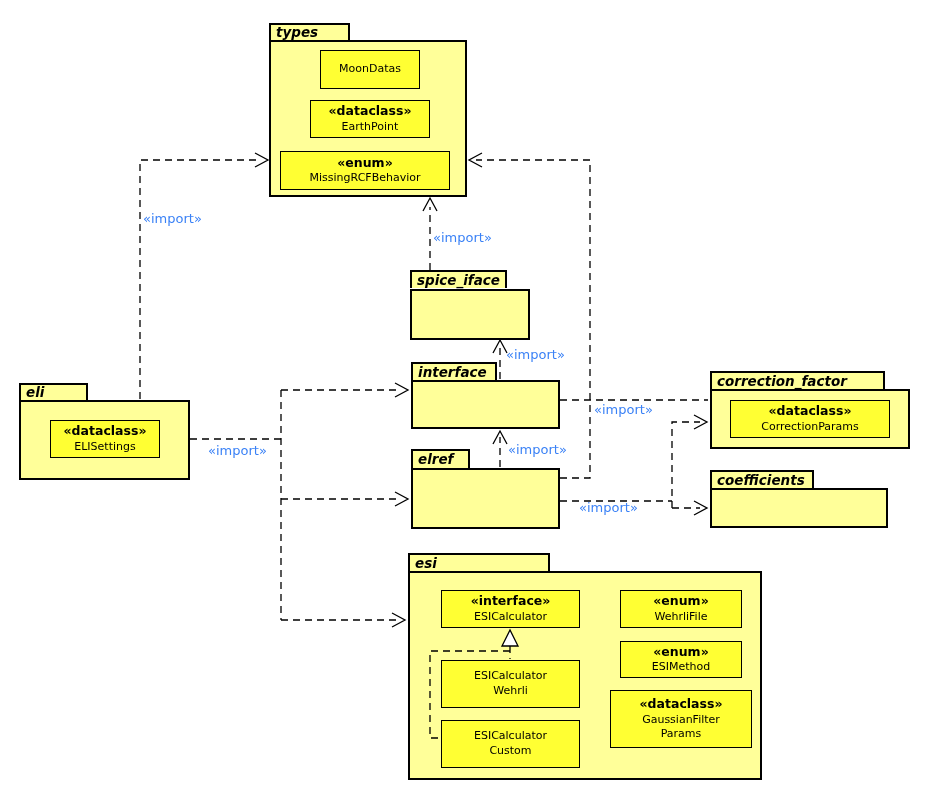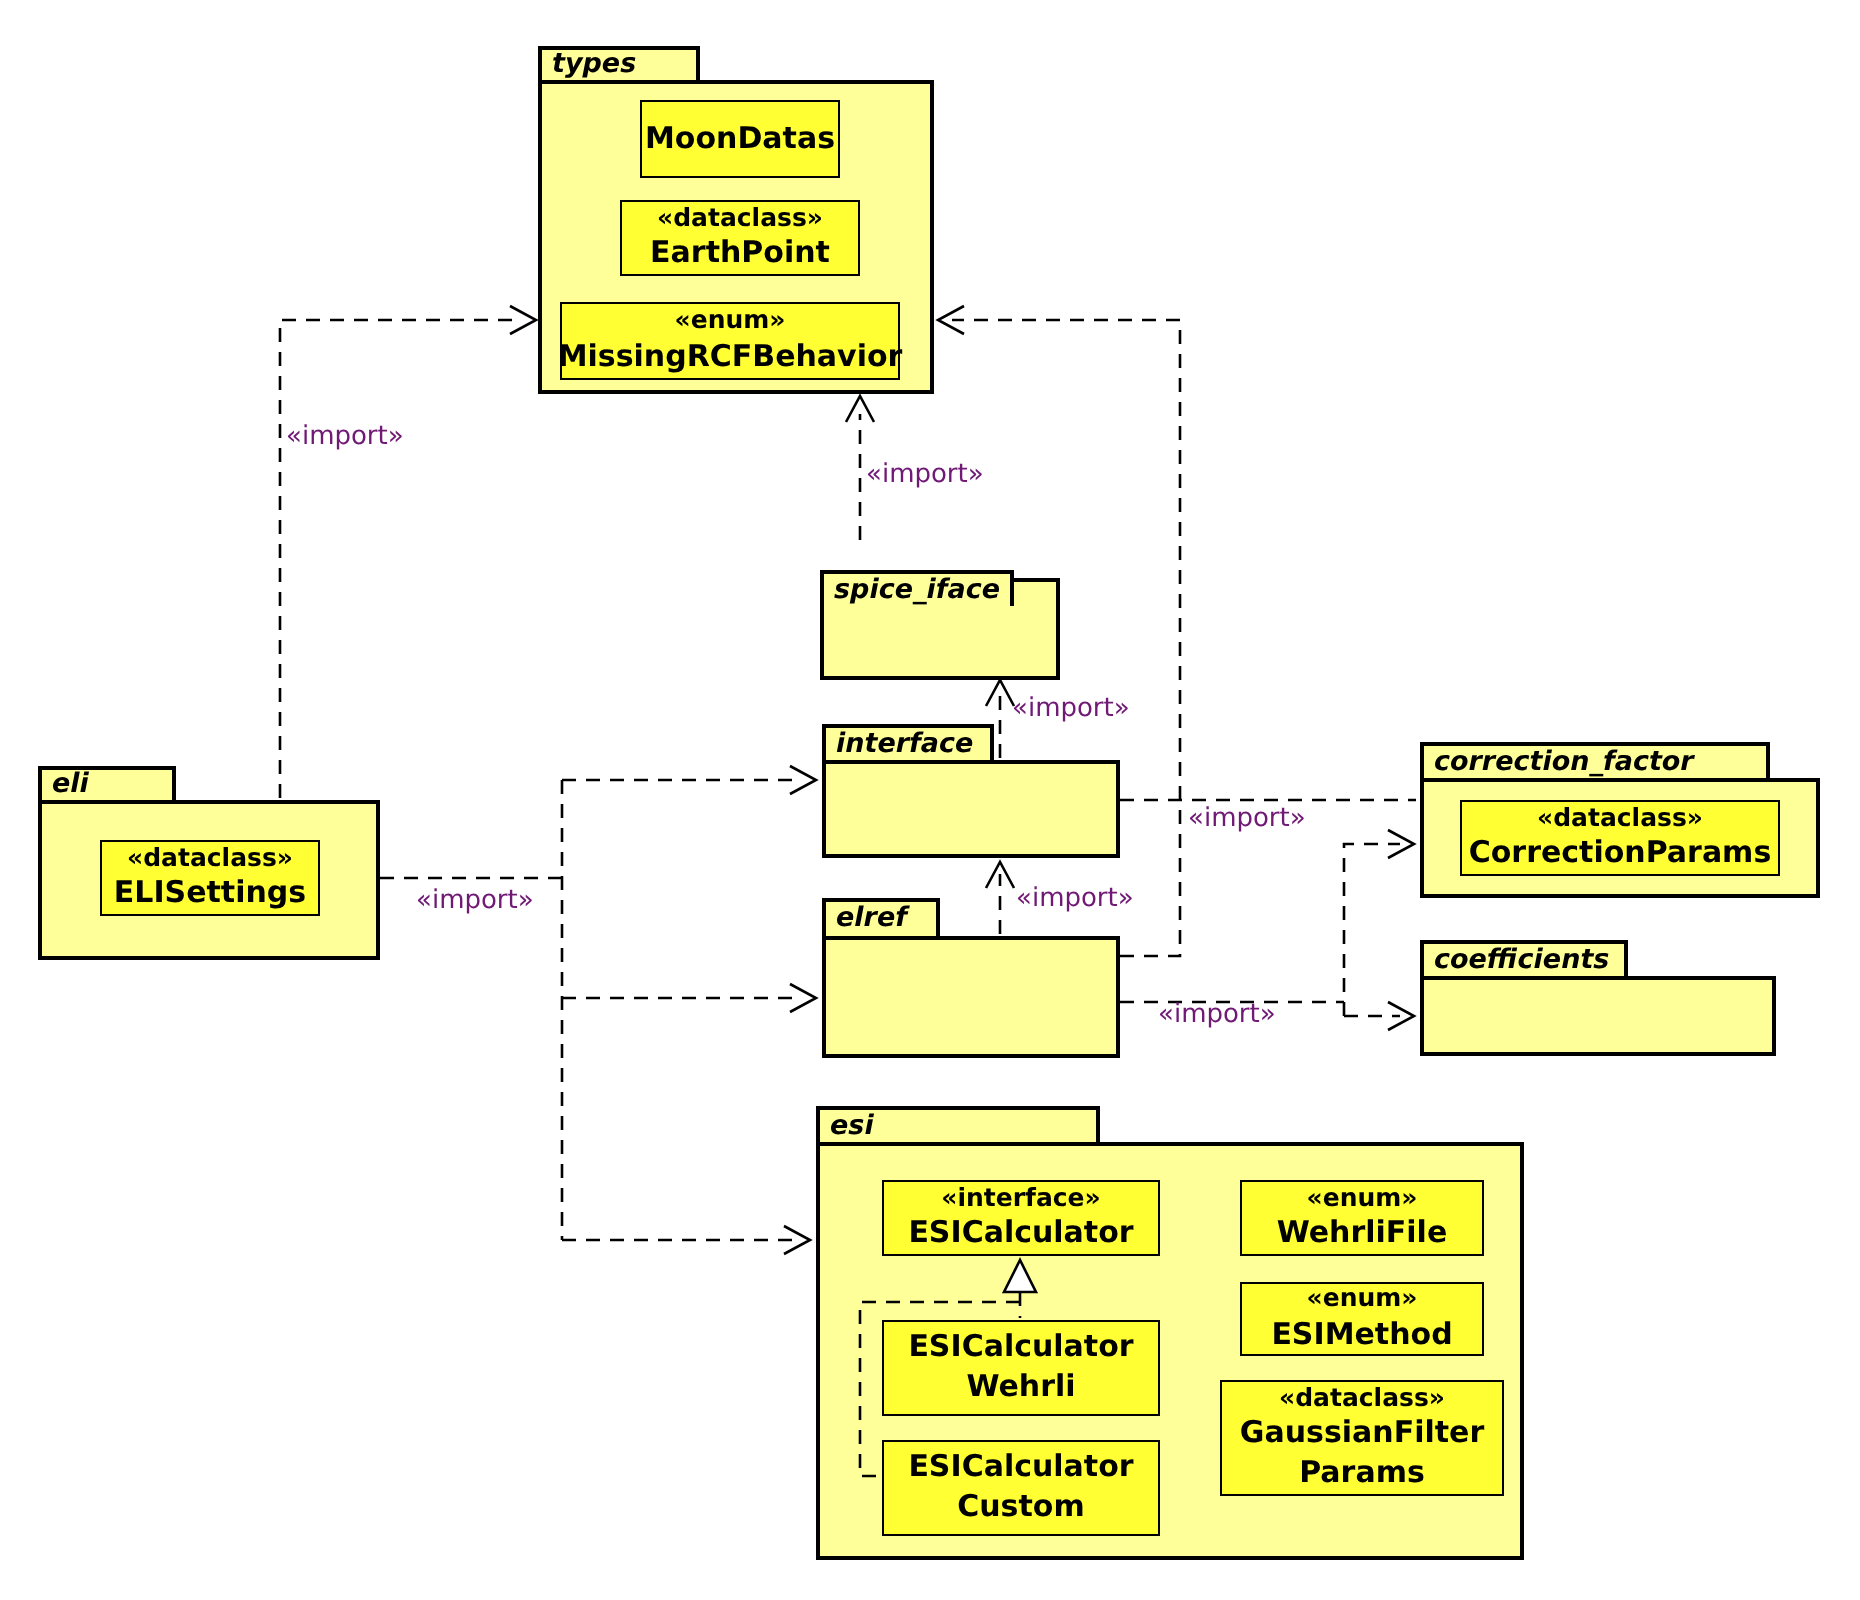--- a/index.html
+++ b/index.html
@@ -24,7 +24,7 @@
     white-space:nowrap;
   }
   .cls .stereo{font-size:12.5px;font-weight:bold;}
-  .cls .cname{font-size:15px;font-weight:bold;}
+  .cls .cname{font-size:11px;font-weight:normal;}
   .imp{
     position:absolute;z-index:6;font-size:13px;color:#701a75;white-space:nowrap;
   }

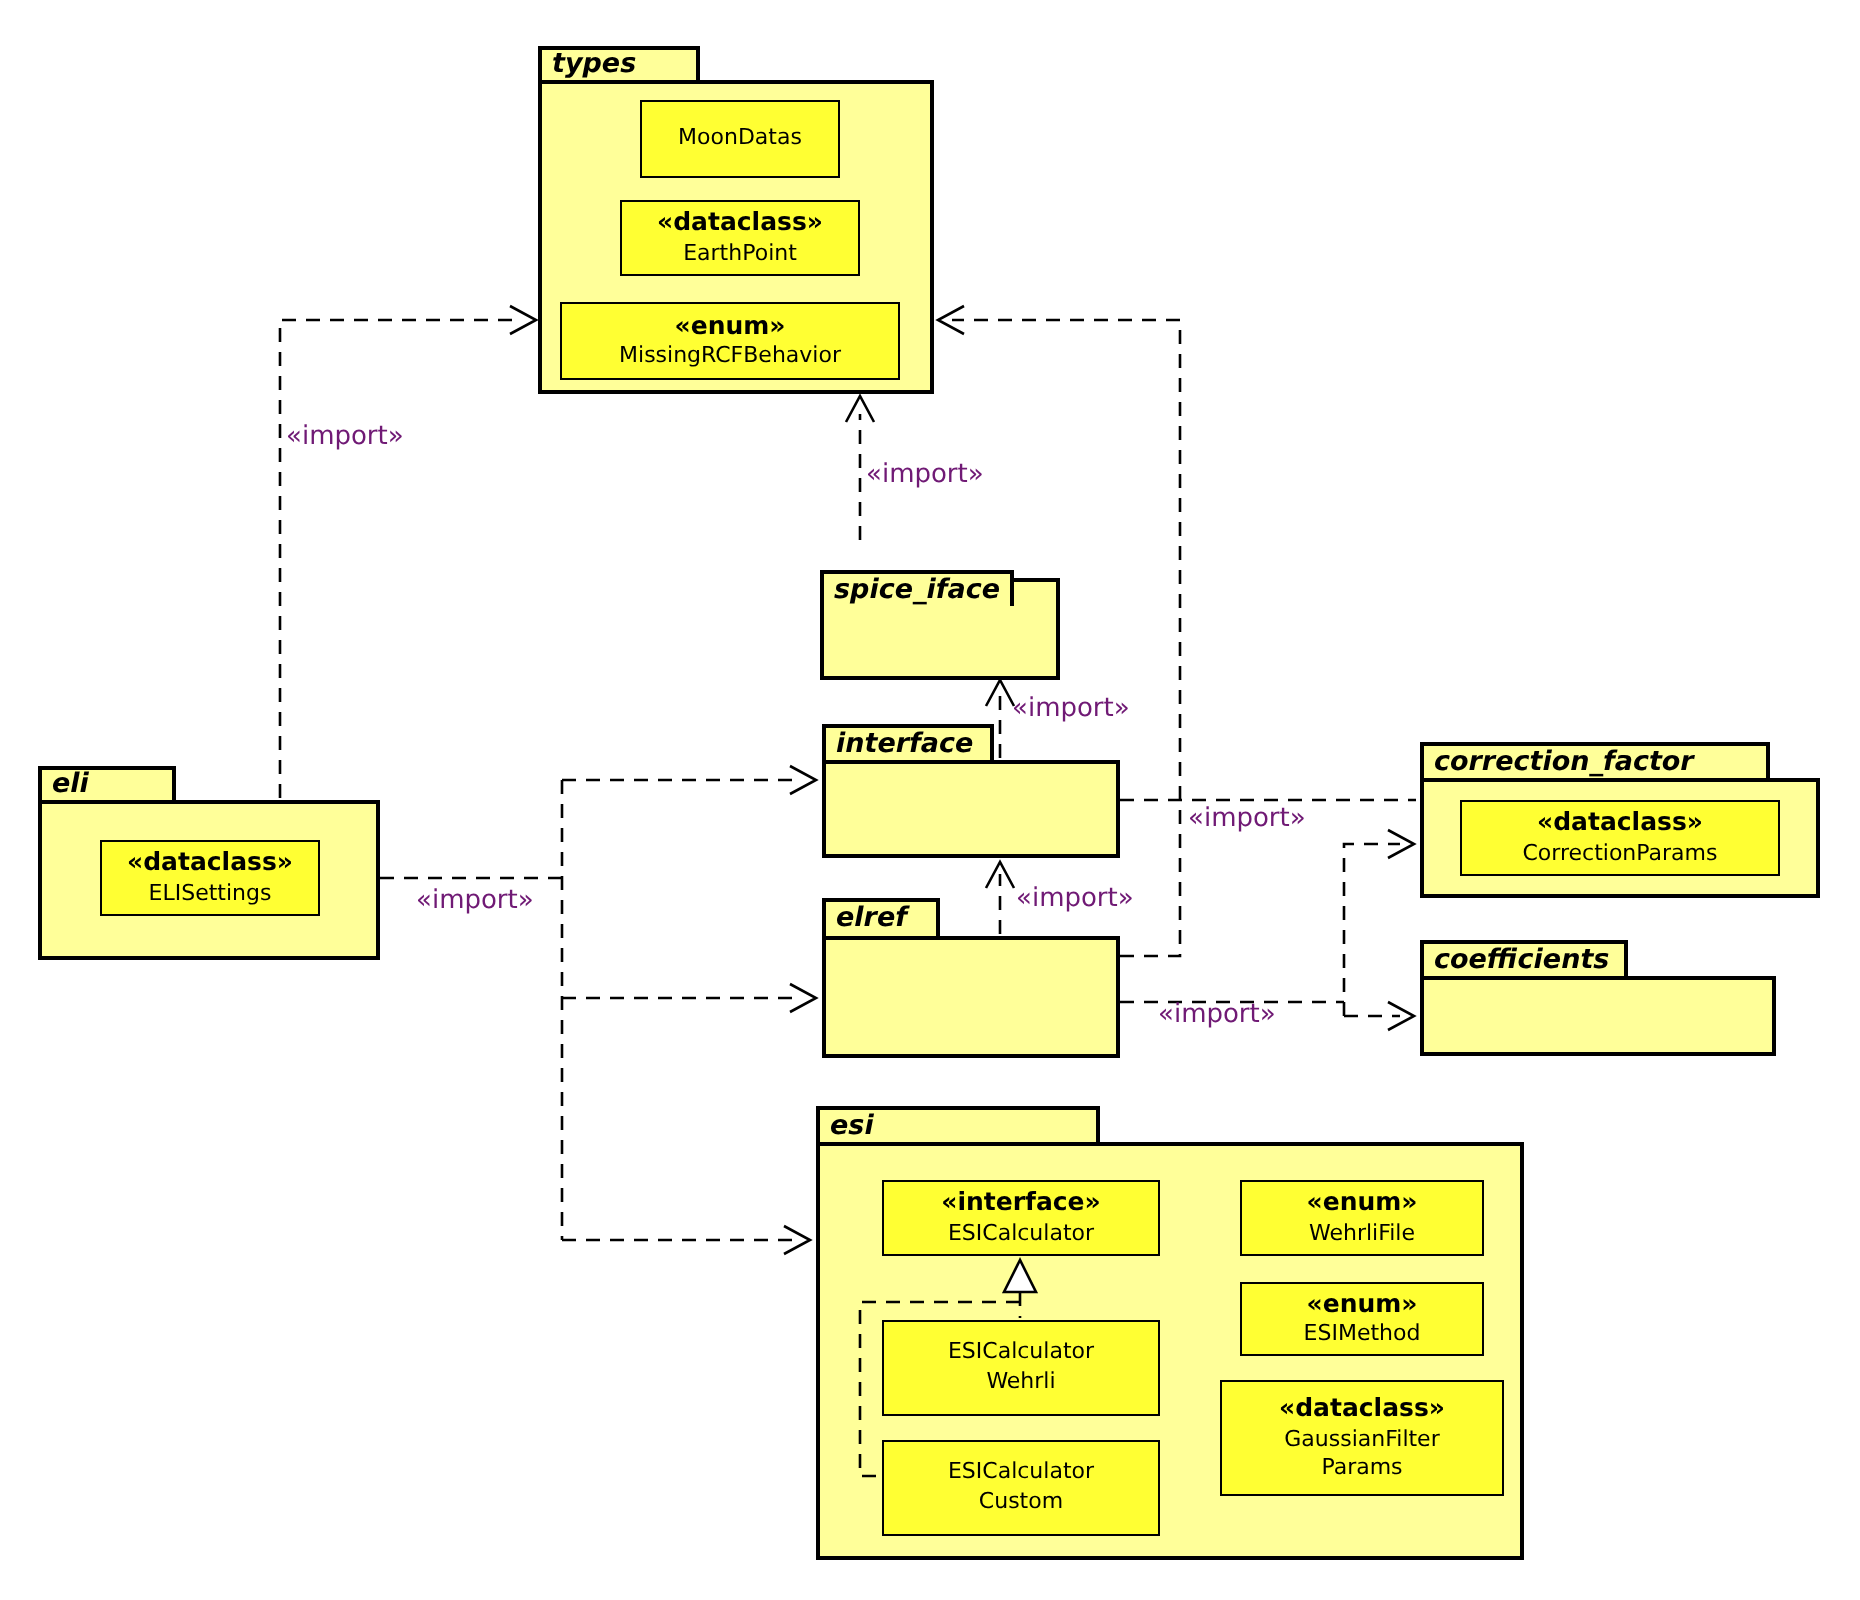--- a/index.html
+++ b/index.html
@@ -26,7 +26,7 @@
   .cls .stereo{font-size:12.5px;font-weight:bold;}
   .cls .cname{font-size:11px;font-weight:normal;}
   .imp{
-    position:absolute;z-index:6;font-size:13px;color:#701a75;white-space:nowrap;
+    position:absolute;z-index:6;font-size:13px;color:#3b82f6;white-space:nowrap;
   }
   #wires{position:absolute;left:0;top:0;z-index:5;pointer-events:none;}
 </style>

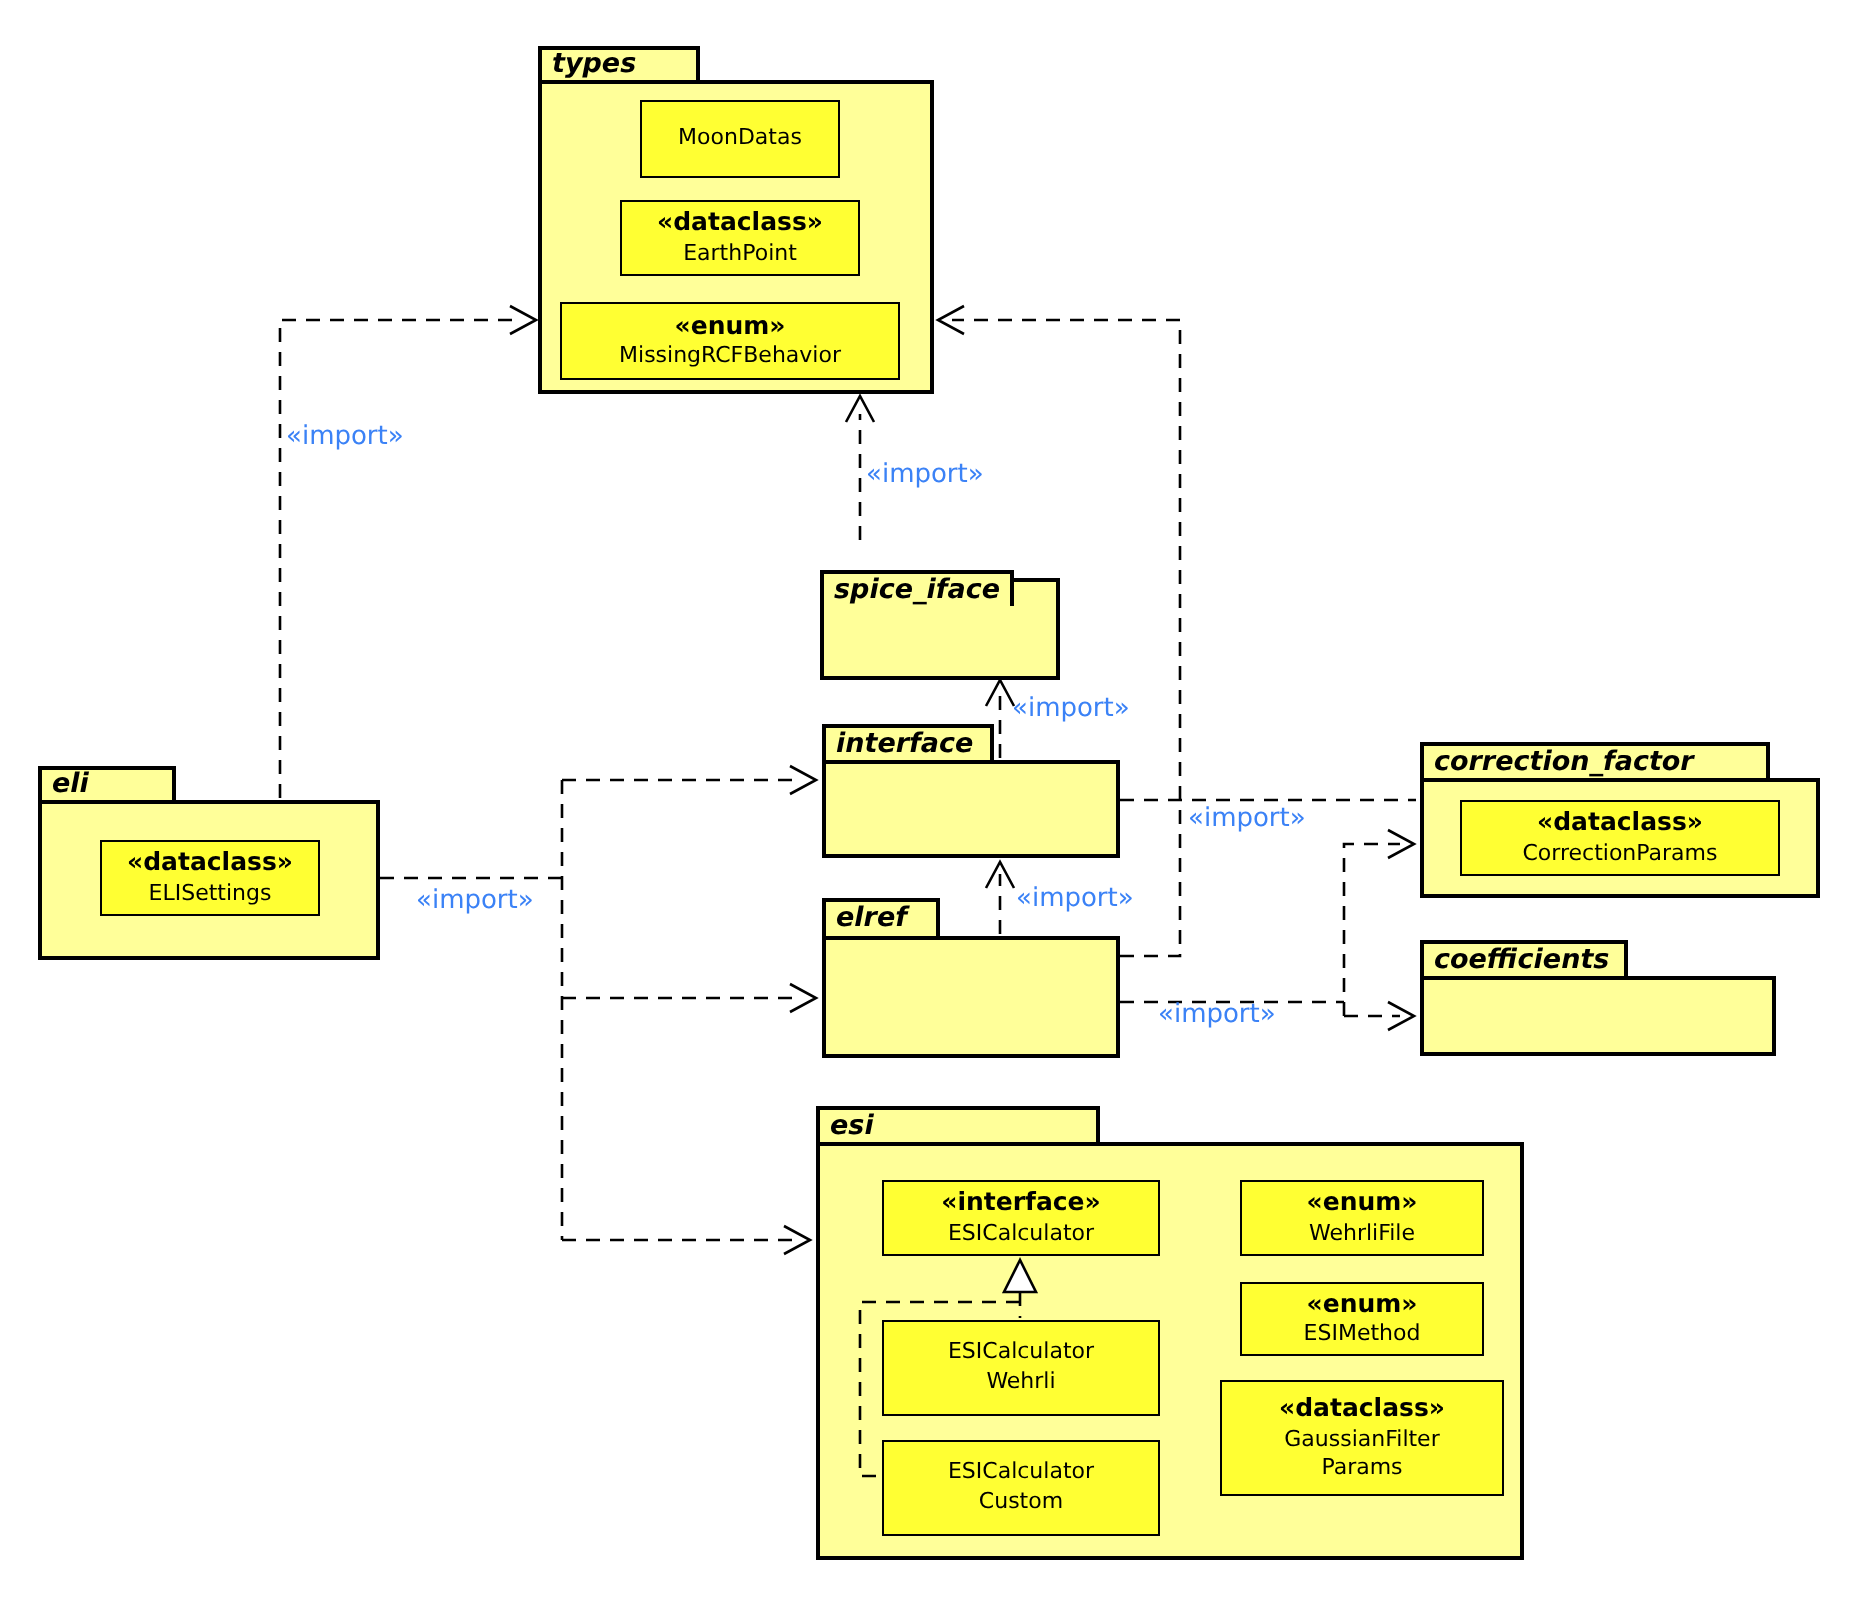--- a/index.html
+++ b/index.html
@@ -109,7 +109,7 @@
     <span class="cname">ELISettings</span>
   </div>
 
-  <div class="pkg-tab" style="left:410px;top:285px;width:97px;height:18px">spice_iface</div>
+  <div class="pkg-tab" style="left:410px;top:270px;width:97px;height:18px">spice_iface</div>
   <div class="pkg-body" style="left:410px;top:289px;width:120px;height:51px"></div>
 
   <div class="pkg-tab" style="left:411px;top:362px;width:86px;height:18px">interface</div>

